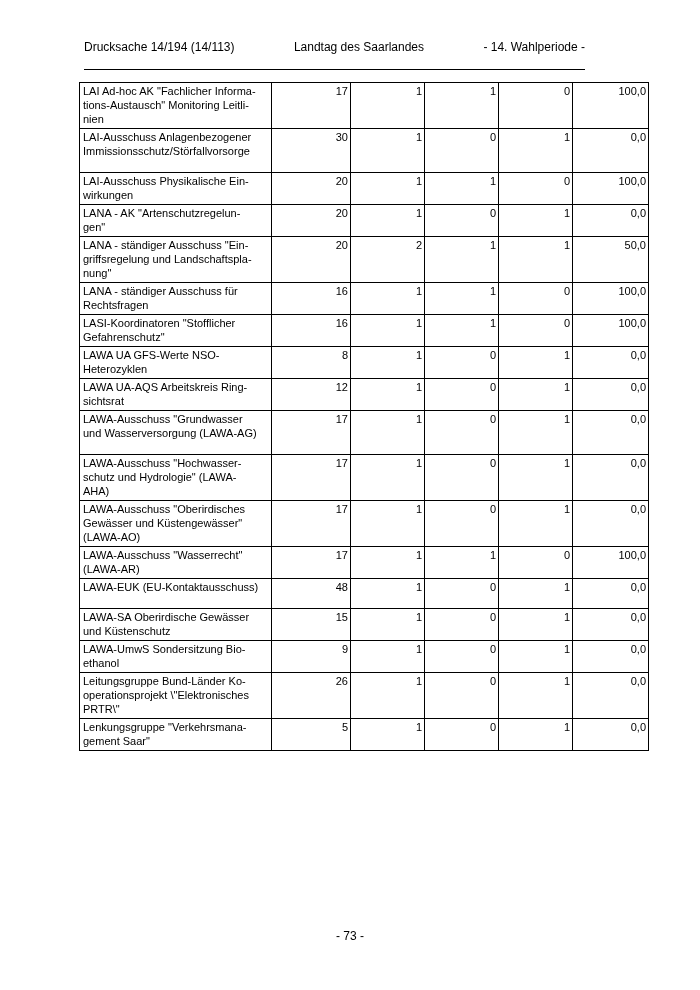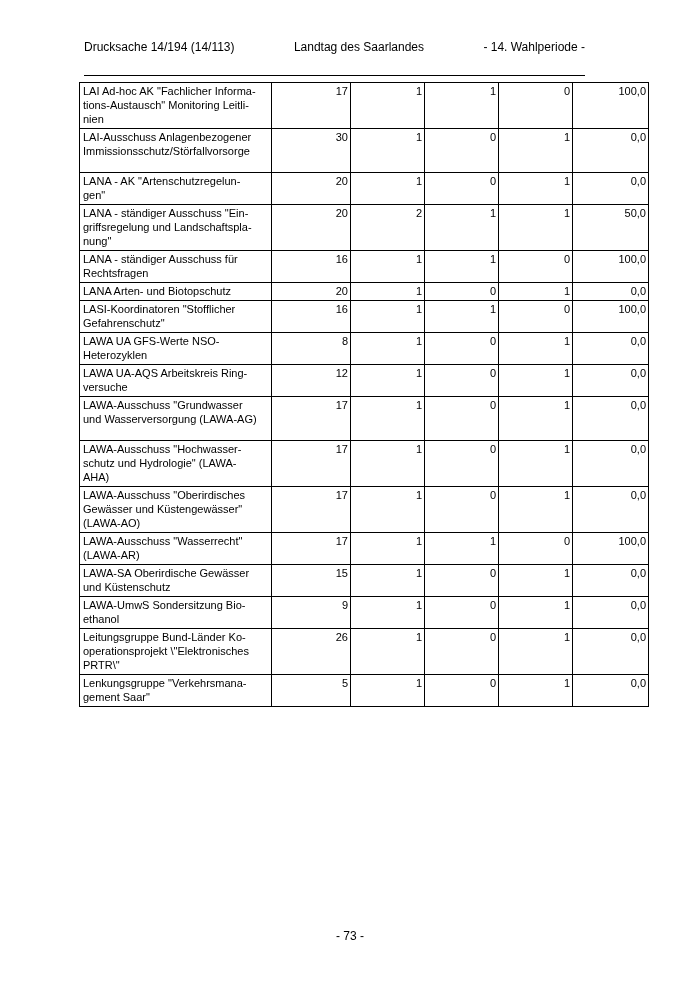--- a/index.html
+++ b/index.html
@@ -22,7 +22,7 @@
     justify-content: space-between;
     align-items: baseline;
     border-bottom: 1.5px solid #000000;
-    padding-bottom: 21px;
+    padding-bottom: 15px;
     font-size: 12px;
     line-height: 14px;
     white-space: nowrap;

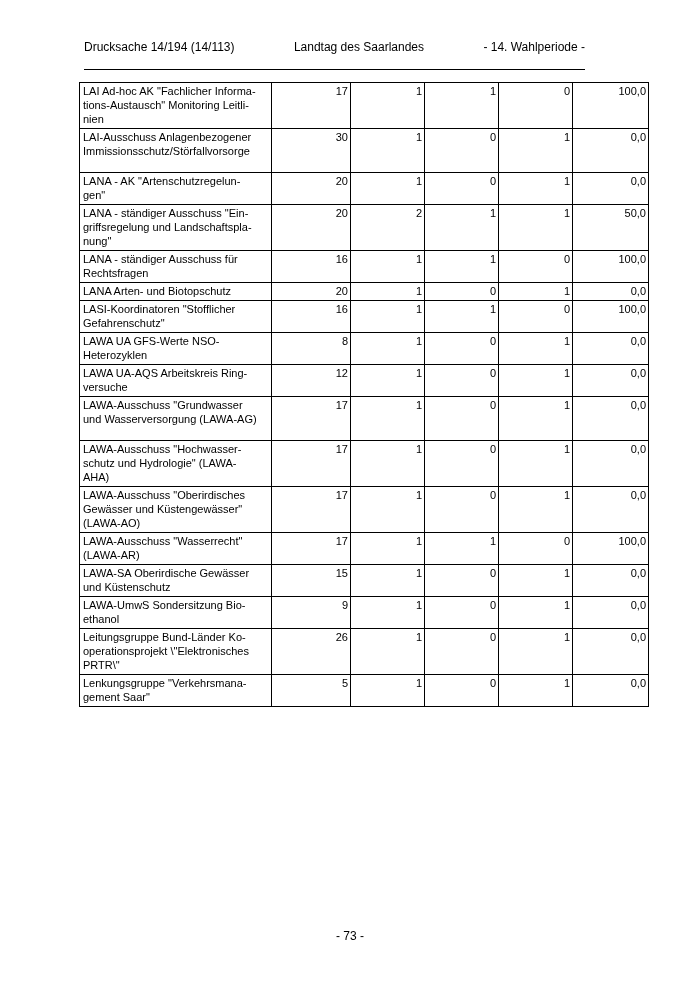--- a/index.html
+++ b/index.html
@@ -110,6 +110,15 @@
           <td class="num-cell">0,0</td>
         </tr>
         <tr>
+          <td class="name-cell">LAI-Ausschuss Physikalische Ein-
+wirkungen</td>
+          <td class="num-cell">20</td>
+          <td class="num-cell">1</td>
+          <td class="num-cell">1</td>
+          <td class="num-cell">0</td>
+          <td class="num-cell">100,0</td>
+        </tr>
+        <tr>
           <td class="name-cell">LANA - AK "Artenschutzregelun-
 gen"</td>
           <td class="num-cell">20</td>

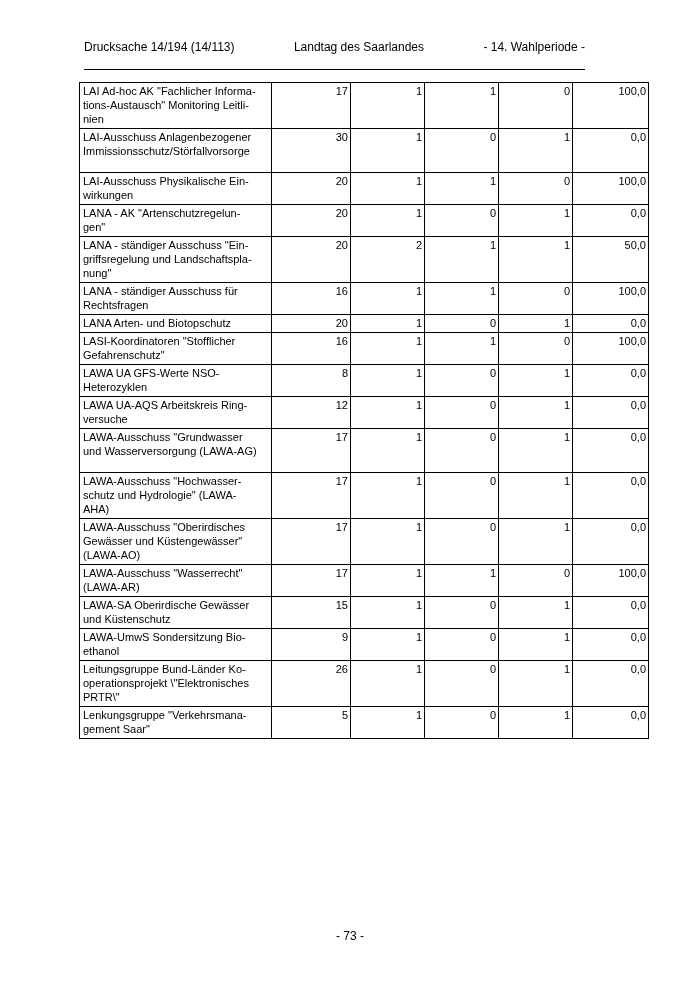--- a/index.html
+++ b/index.html
@@ -147,14 +147,6 @@
           <td class="num-cell">100,0</td>
         </tr>
         <tr>
-          <td class="name-cell">LANA Arten- und Biotopschutz</td>
-          <td class="num-cell">20</td>
-          <td class="num-cell">1</td>
-          <td class="num-cell">0</td>
-          <td class="num-cell">1</td>
-          <td class="num-cell">0,0</td>
-        </tr>
-        <tr>
           <td class="name-cell">LASI-Koordinatoren "Stofflicher
 Gefahrenschutz"</td>
           <td class="num-cell">16</td>

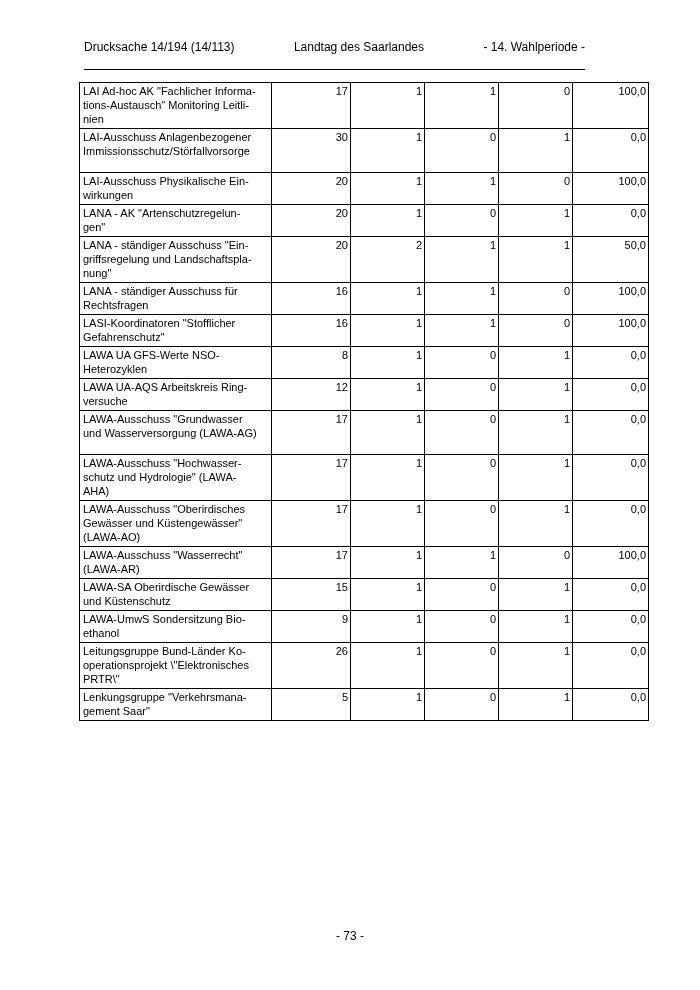--- a/index.html
+++ b/index.html
@@ -166,7 +166,7 @@
         </tr>
         <tr>
           <td class="name-cell">LAWA UA-AQS Arbeitskreis Ring-
-versuche</td>
+sichtsrat</td>
           <td class="num-cell">12</td>
           <td class="num-cell">1</td>
           <td class="num-cell">0</td>

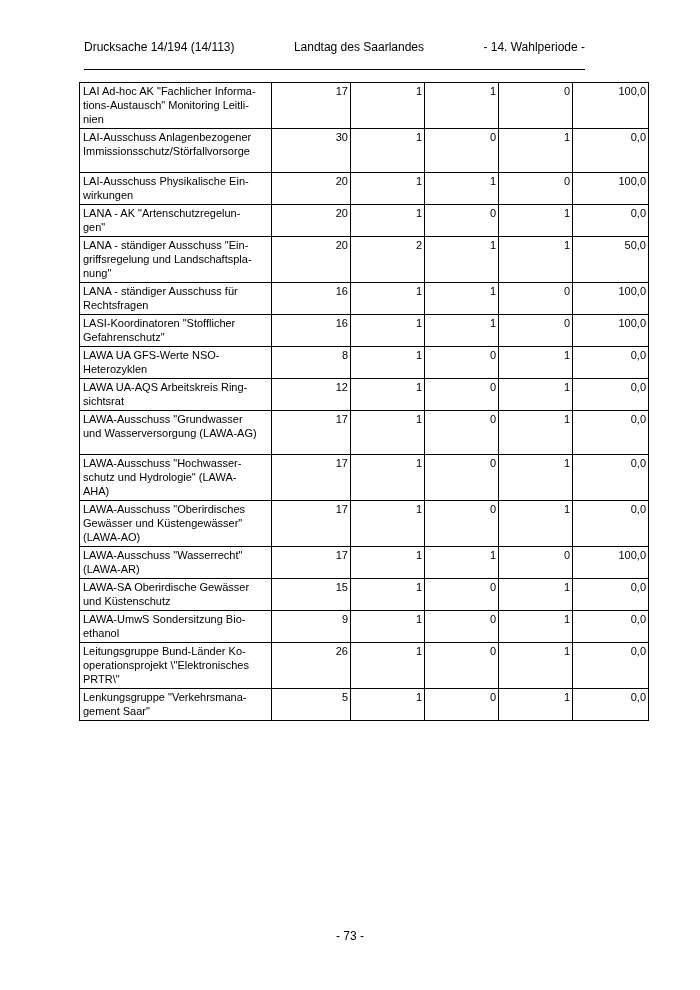--- a/index.html
+++ b/index.html
@@ -211,6 +211,14 @@
           <td class="num-cell">0</td>
           <td class="num-cell">100,0</td>
         </tr>
+        <tr class="pad">
+          <td class="name-cell">LAWA-EUK (EU-Kontaktausschuss)</td>
+          <td class="num-cell">48</td>
+          <td class="num-cell">1</td>
+          <td class="num-cell">0</td>
+          <td class="num-cell">1</td>
+          <td class="num-cell">0,0</td>
+        </tr>
         <tr>
           <td class="name-cell">LAWA-SA Oberirdische Gewässer
 und Küstenschutz</td>

